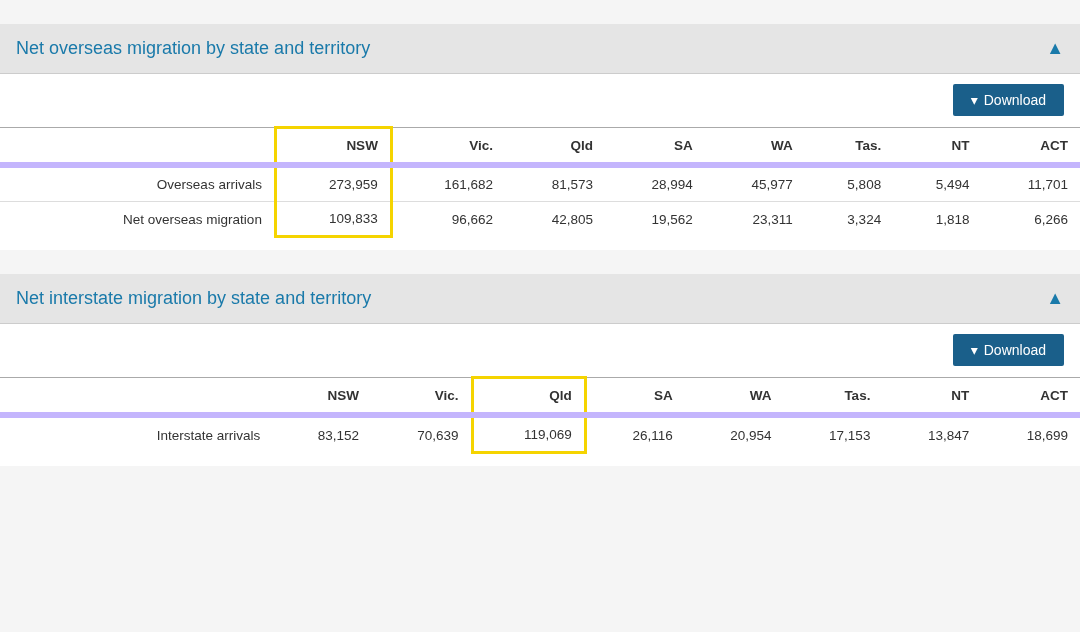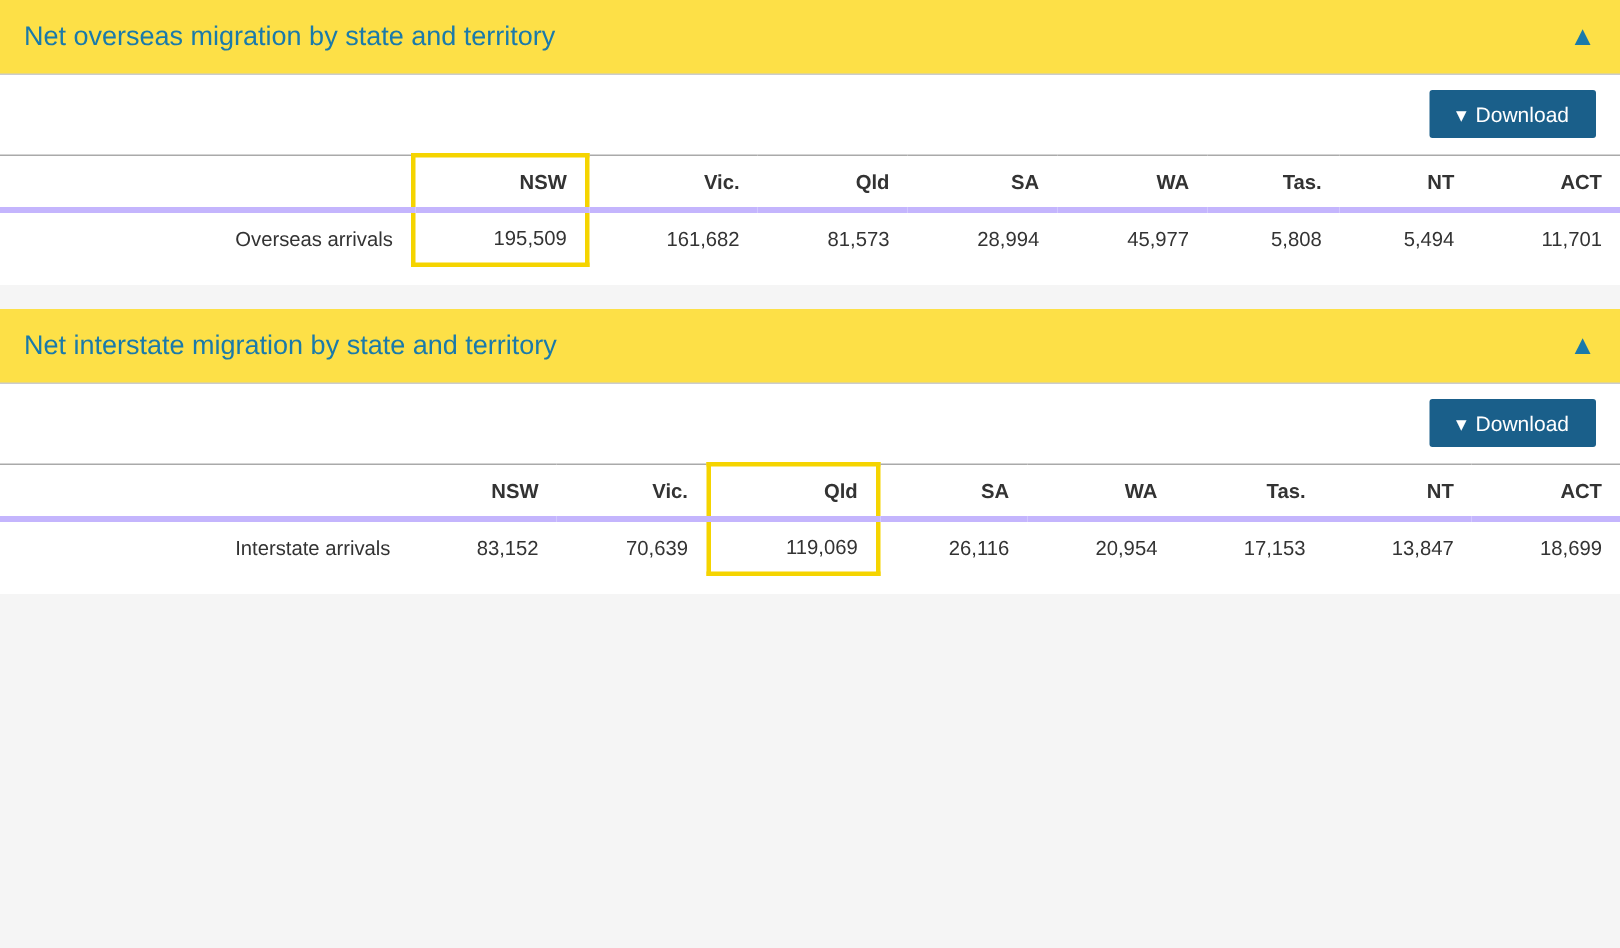--- a/index.html
+++ b/index.html
@@ -20,9 +20,10 @@
       display: flex;
       align-items: flex-end;
       justify-content: space-between;
-      background: #fde047;
+      background: #e5e5e5;
       padding: 14px 16px;
       border-bottom: 1px solid #ccc;
+      margin-top: 24px;
     }
 
     .section-title {

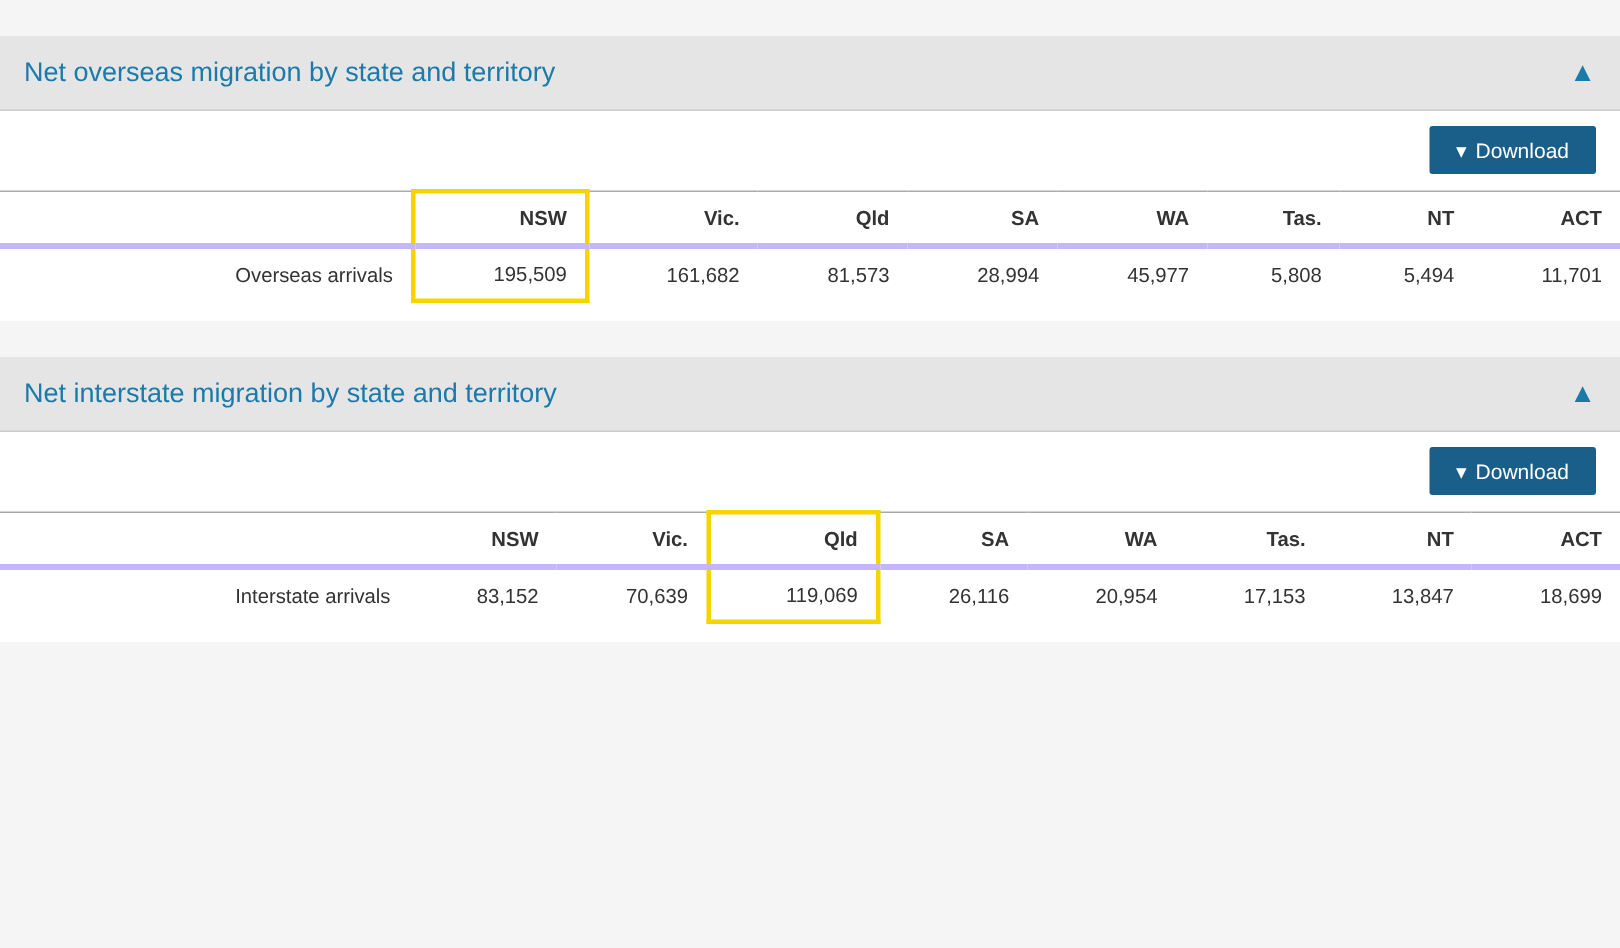--- a/index.html
+++ b/index.html
@@ -73,7 +73,7 @@
     th {
       font-weight: bold;
       color: #333;
-      border-bottom: 4px solid #c4b5fd;
+      border-bottom: 6px solid #c4b5fd;
       border-top: 1px solid #aaa;
     }
 

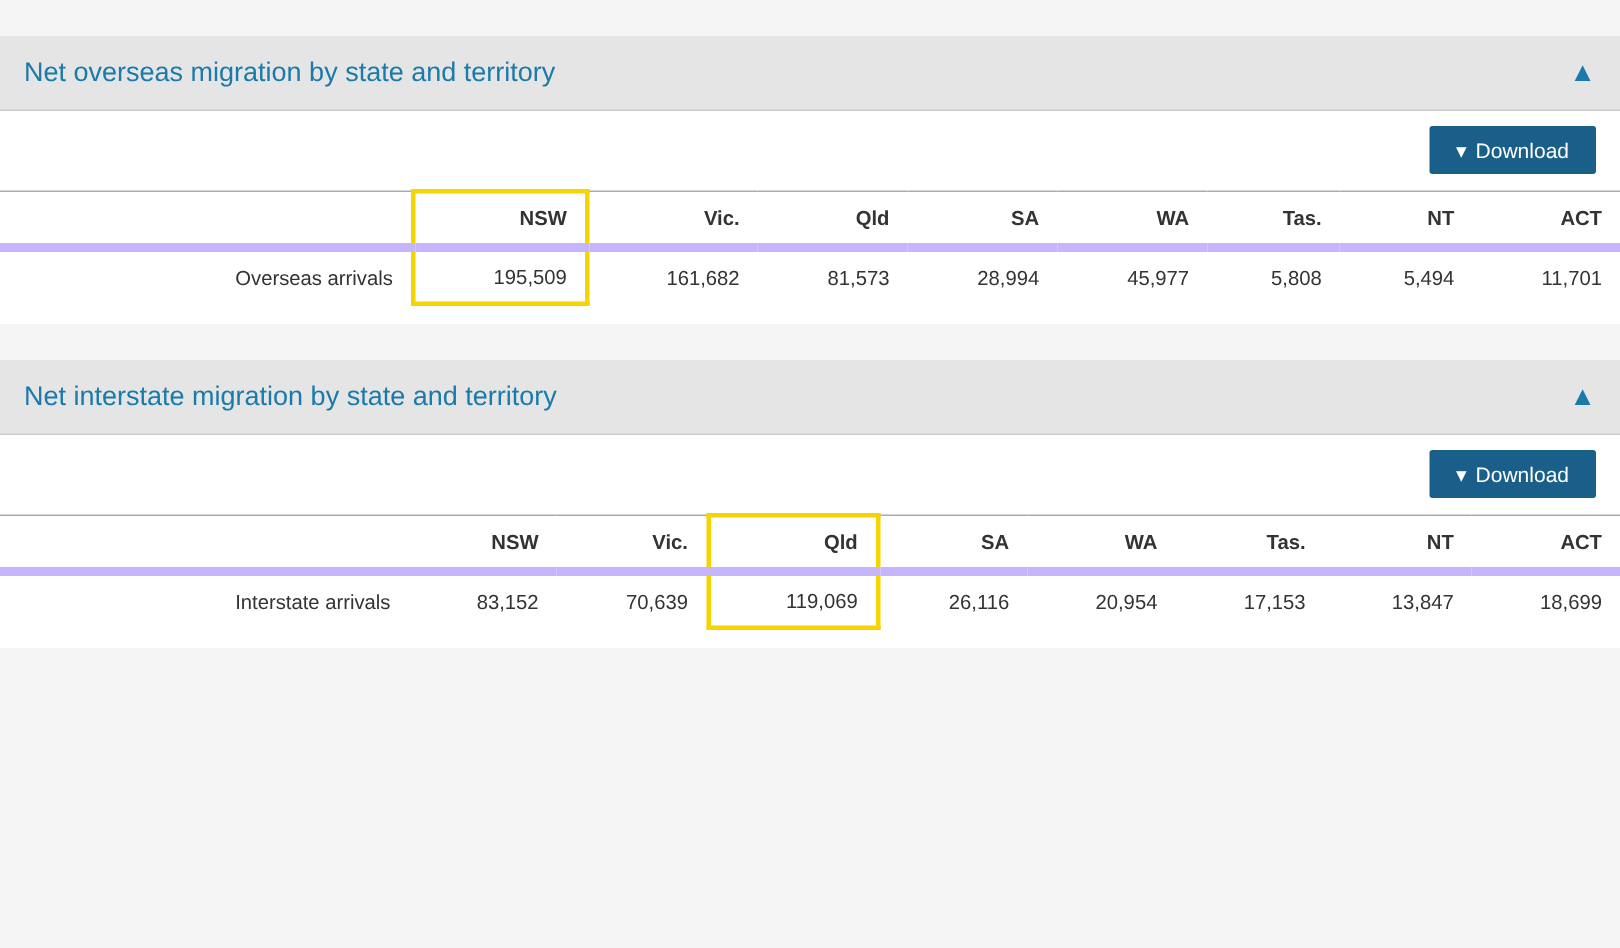--- a/index.html
+++ b/index.html
@@ -150,7 +150,7 @@
       <tbody id="overseas-tbody">
       <tr>
             <td>Overseas arrivals</td>
-            <td>195,509</td>
+            <td>273,959</td>
             <td>161,682</td>
             <td>81,573</td>
             <td>28,994</td>

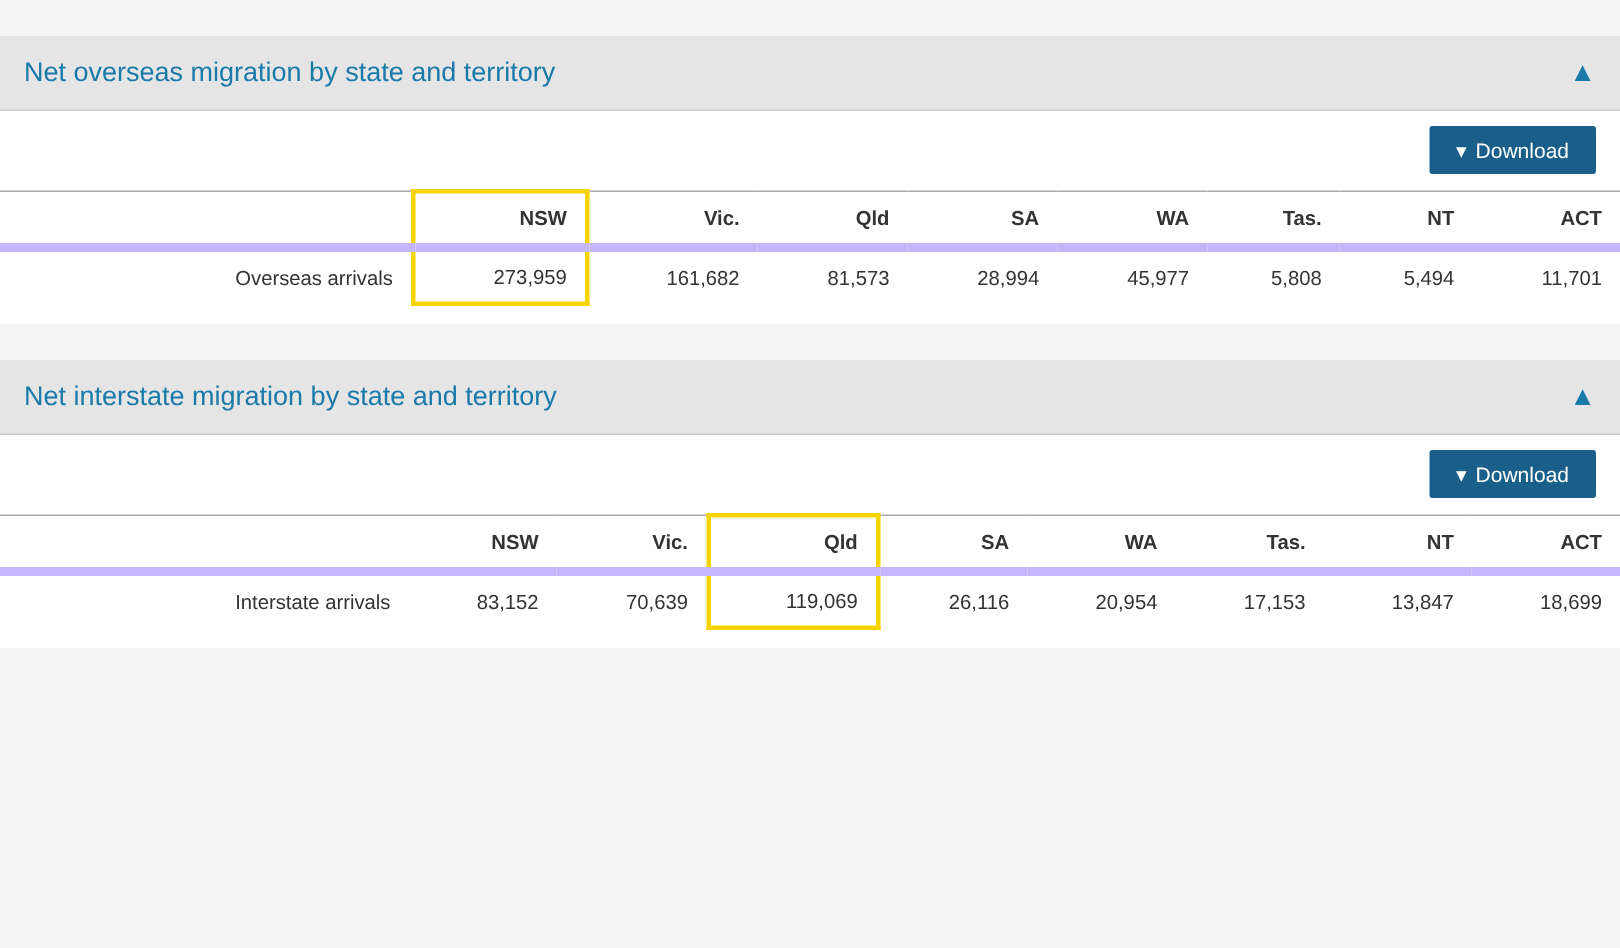--- a/index.html
+++ b/index.html
@@ -158,6 +158,17 @@
             <td>5,808</td>
             <td>5,494</td>
             <td>11,701</td>
+          </tr>
+          <tr>
+            <td>Net overseas migration</td>
+            <td>109,833</td>
+            <td>96,662</td>
+            <td>42,805</td>
+            <td>19,562</td>
+            <td>23,311</td>
+            <td>3,324</td>
+            <td>1,818</td>
+            <td>6,266</td>
           </tr>
         </tbody>
     </table>

